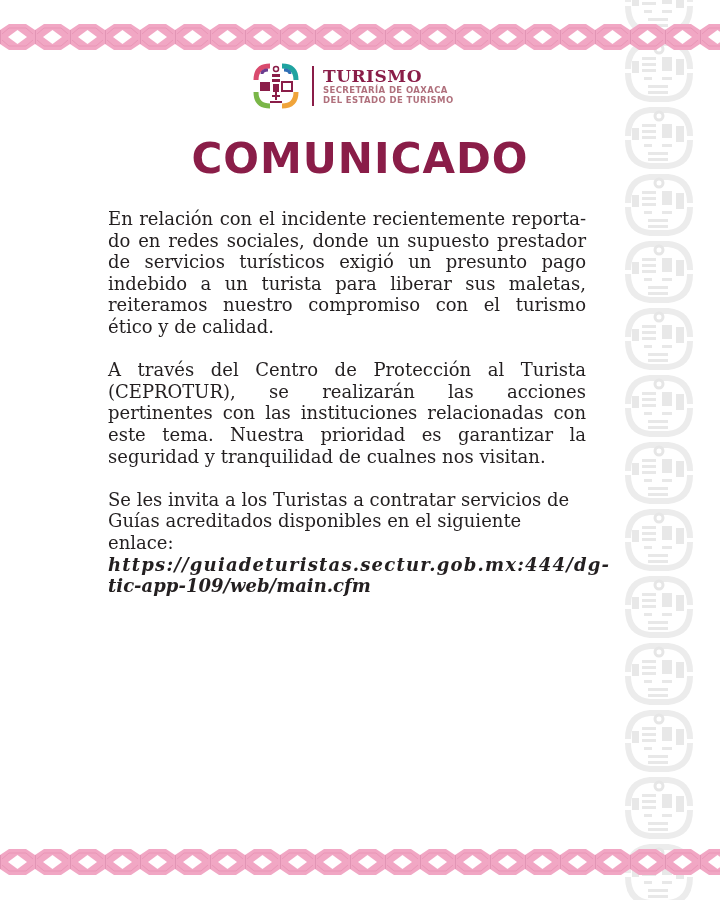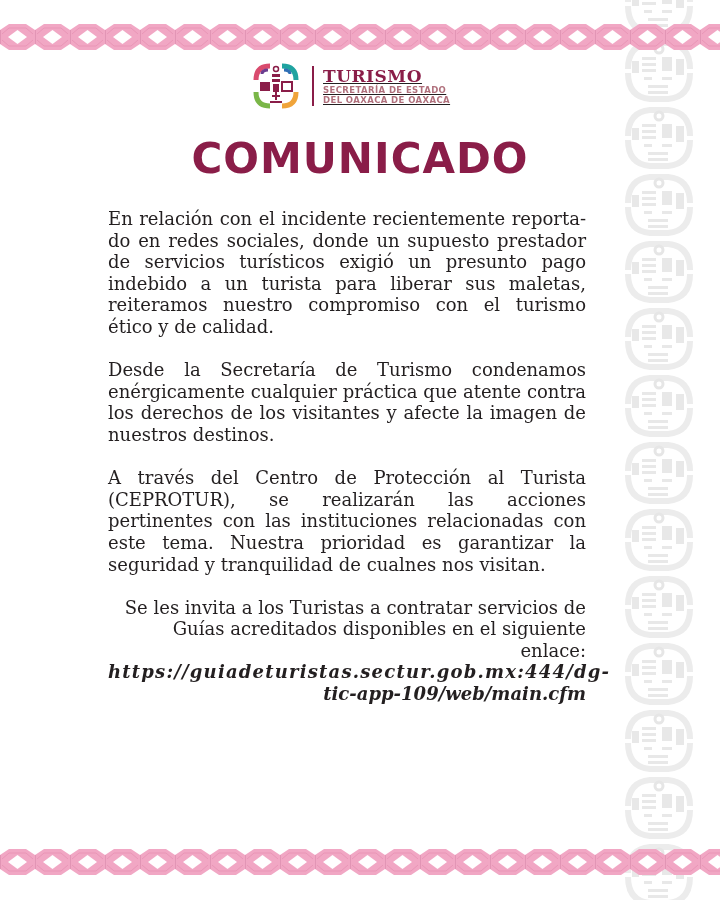--- a/index.html
+++ b/index.html
@@ -8,7 +8,7 @@
   .band{position:absolute;left:0;width:720px;height:30px;}
   .band.top{top:22px;}
   .band.bottom{top:847px;}
-  .logo{position:absolute;left:252px;top:62px;display:flex;align-items:center;text-decoration:underline;}
+  .logo{position:absolute;left:252px;top:62px;display:flex;align-items:center;}
   .logo-mark{width:48px;height:48px;}
   .logo-divider{width:2px;height:40px;background:#8a1d48;margin:0 9px 0 12px;}
   .logo-text{display:flex;flex-direction:column;}

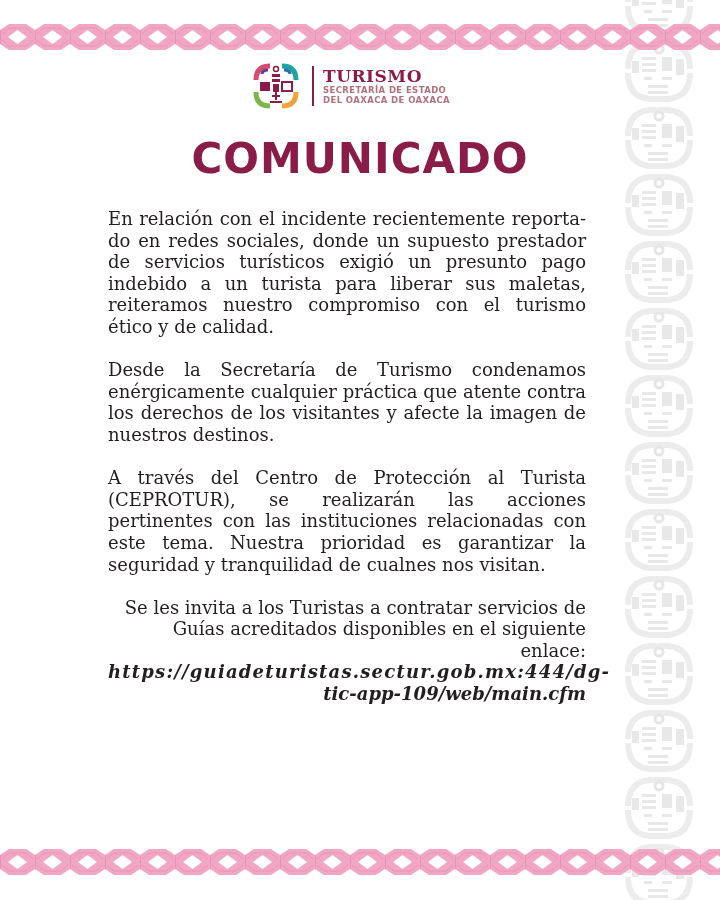--- a/index.html
+++ b/index.html
@@ -95,7 +95,7 @@
   <div class="logo-divider"></div>
   <div class="logo-text">
     <span class="logo-title">TURISMO</span>
-    <span class="logo-sub">SECRETARÍA DE ESTADO</span>
+    <span class="logo-sub">SECRETARÍA DE OAXACA</span>
     <span class="logo-sub">DEL OAXACA DE OAXACA</span>
   </div>
 </div>

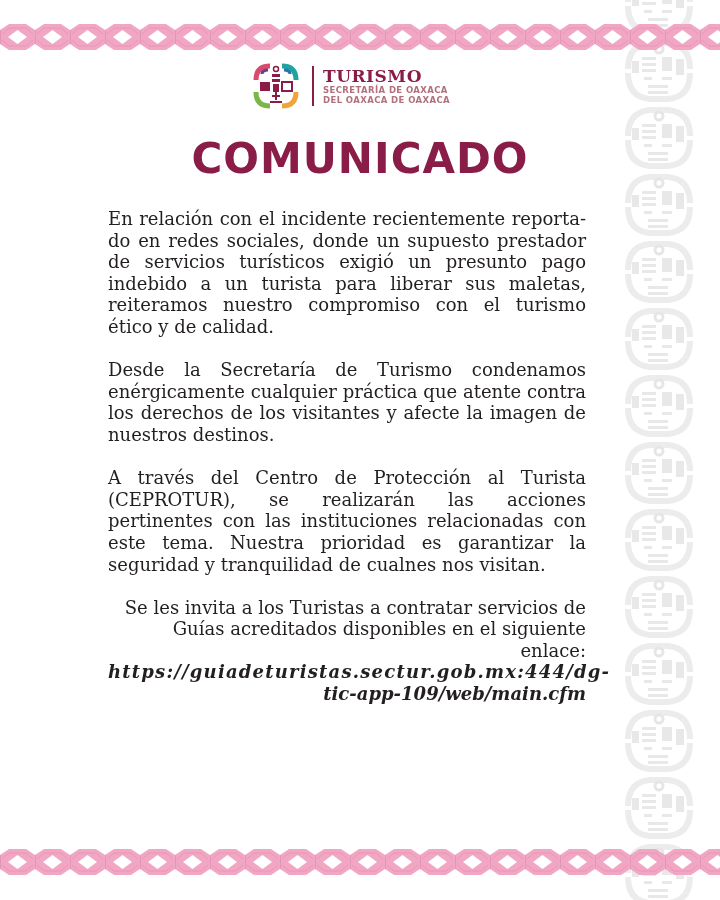--- a/index.html
+++ b/index.html
@@ -96,7 +96,7 @@
   <div class="logo-text">
     <span class="logo-title">TURISMO</span>
     <span class="logo-sub">SECRETARÍA DE OAXACA</span>
-    <span class="logo-sub">DEL OAXACA DE OAXACA</span>
+    <span class="logo-sub">DEL ESTADO DE TURISMO</span>
   </div>
 </div>
 

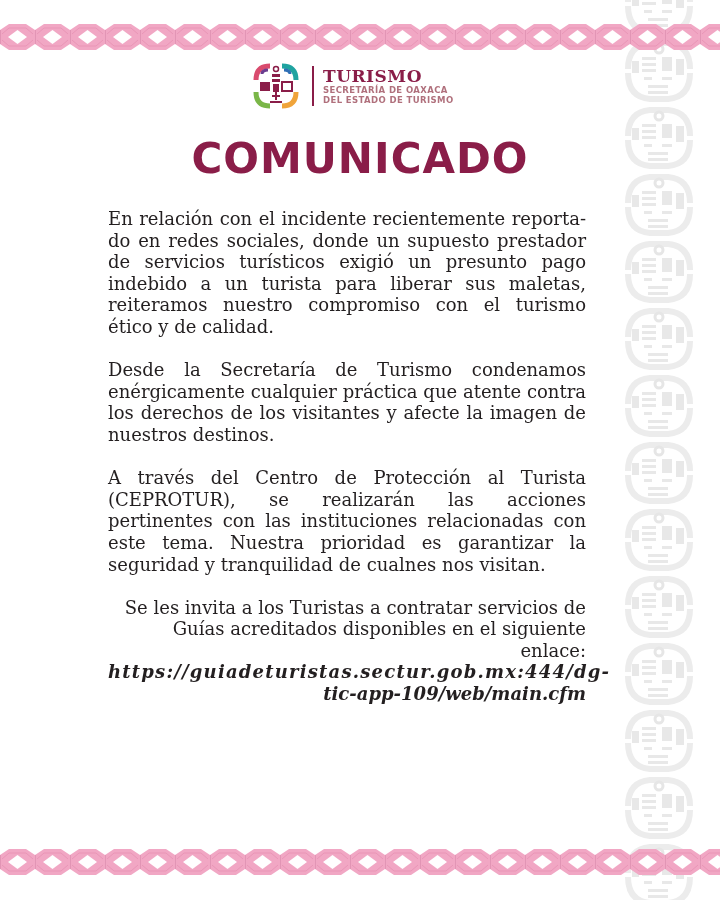--- a/index.html
+++ b/index.html
@@ -104,7 +104,6 @@
 
 <div class="body">
   <p>En relación con el incidente recientemente reporta­do en redes sociales, donde un supuesto prestador de servicios turísticos exigió un presunto pago indebido a un turista para liberar sus maletas, reiteramos nuestro compromiso con el turismo ético y de calidad.</p>
-  <p>Desde la Secretaría de Turismo condenamos enérgica­mente cualquier práctica que atente contra los derechos de los visitantes y afecte la imagen de nuestros destinos.</p>
   <p>A través del Centro de Protección al Turista (CEPRO­TUR), se realizarán las acciones pertinentes con las instituciones relacionadas con este tema. Nuestra prio­ridad es garantizar la seguridad y tranquilidad de cual­nes nos visitan.</p>
   <p style="text-align:right;"><span>Se les invita a los Turistas a contratar servicios de Guías acreditados disponibles en el siguiente enlace: </span><span class="link">https://guiadeturistas.sectur.gob.mx:444/dg-</span><br><span class="link tail">tic-app-109/web/main.cfm</span></p>
 </div>

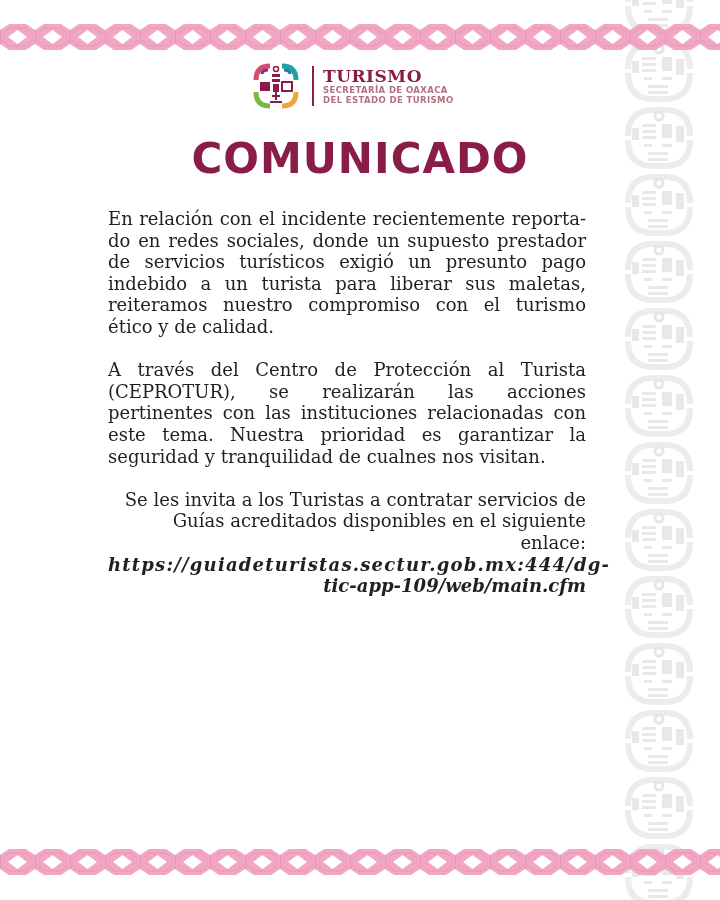--- a/index.html
+++ b/index.html
@@ -105,7 +105,7 @@
 <div class="body">
   <p>En relación con el incidente recientemente reporta­do en redes sociales, donde un supuesto prestador de servicios turísticos exigió un presunto pago indebido a un turista para liberar sus maletas, reiteramos nuestro compromiso con el turismo ético y de calidad.</p>
   <p>A través del Centro de Protección al Turista (CEPRO­TUR), se realizarán las acciones pertinentes con las instituciones relacionadas con este tema. Nuestra prio­ridad es garantizar la seguridad y tranquilidad de cual­nes nos visitan.</p>
-  <p style="text-align:right;"><span>Se les invita a los Turistas a contratar servicios de Guías acreditados disponibles en el siguiente enlace: </span><span class="link">https://guiadeturistas.sectur.gob.mx:444/dg-</span><br><span class="link tail">tic-app-109/web/main.cfm</span></p>
+  <p style="text-align:left;"><span>Se les invita a los Turistas a contratar servicios de Guías acreditados disponibles en el siguiente enlace: </span><span class="link">https://guiadeturistas.sectur.gob.mx:444/dg-</span><br><span class="link tail">tic-app-109/web/main.cfm</span></p>
 </div>
 
 <div class="band bottom">

